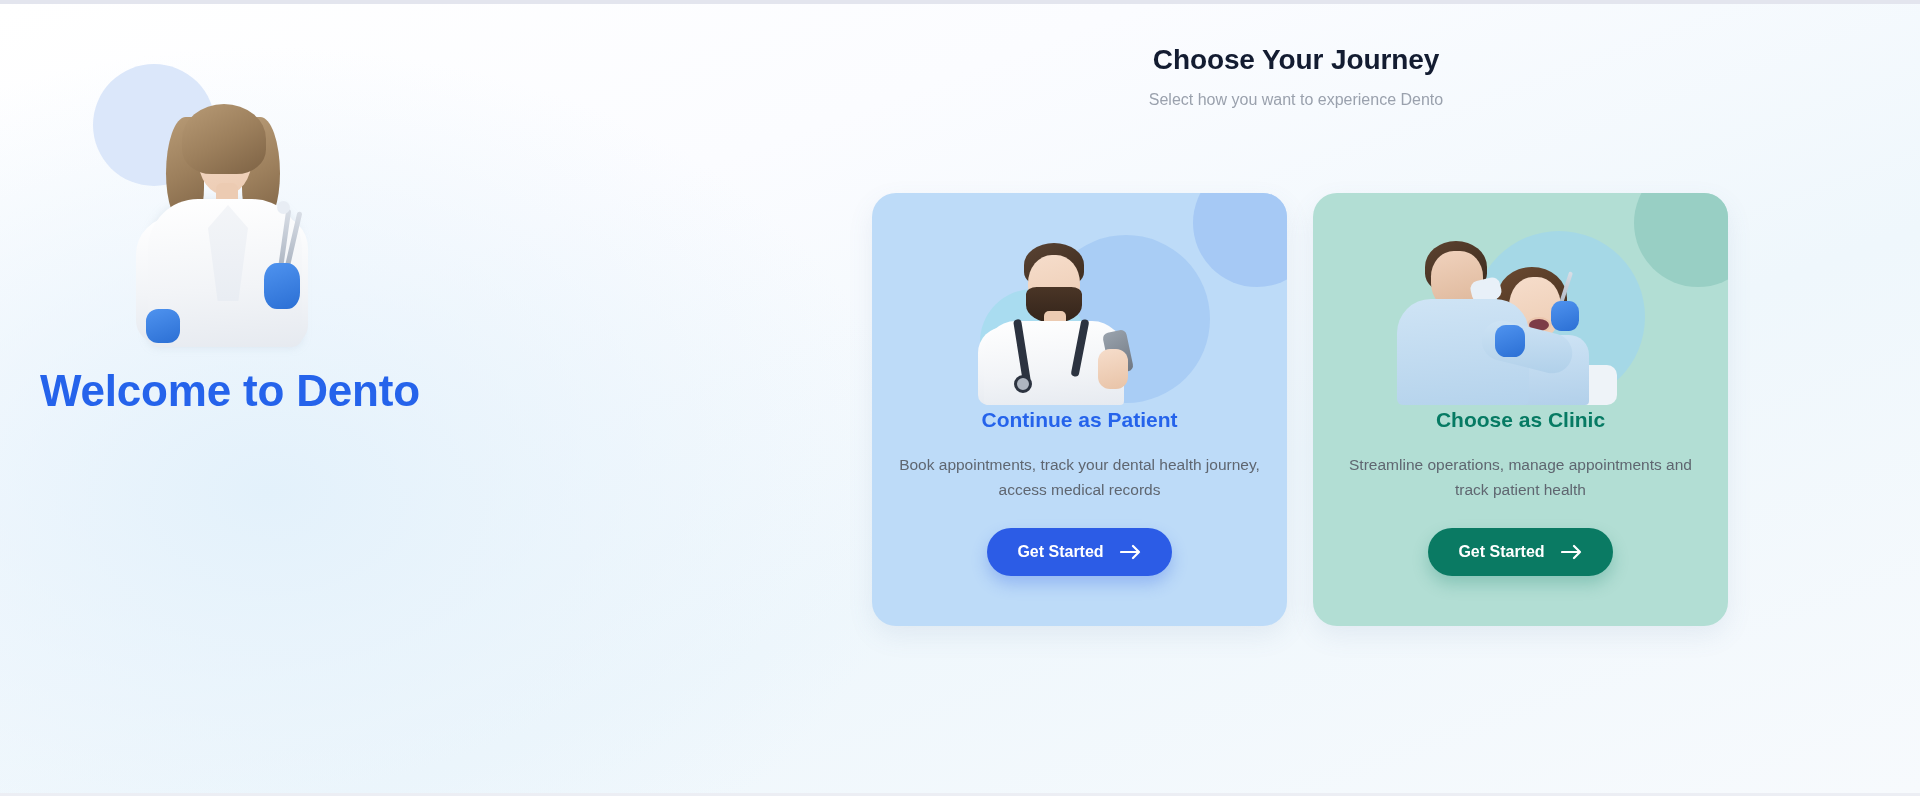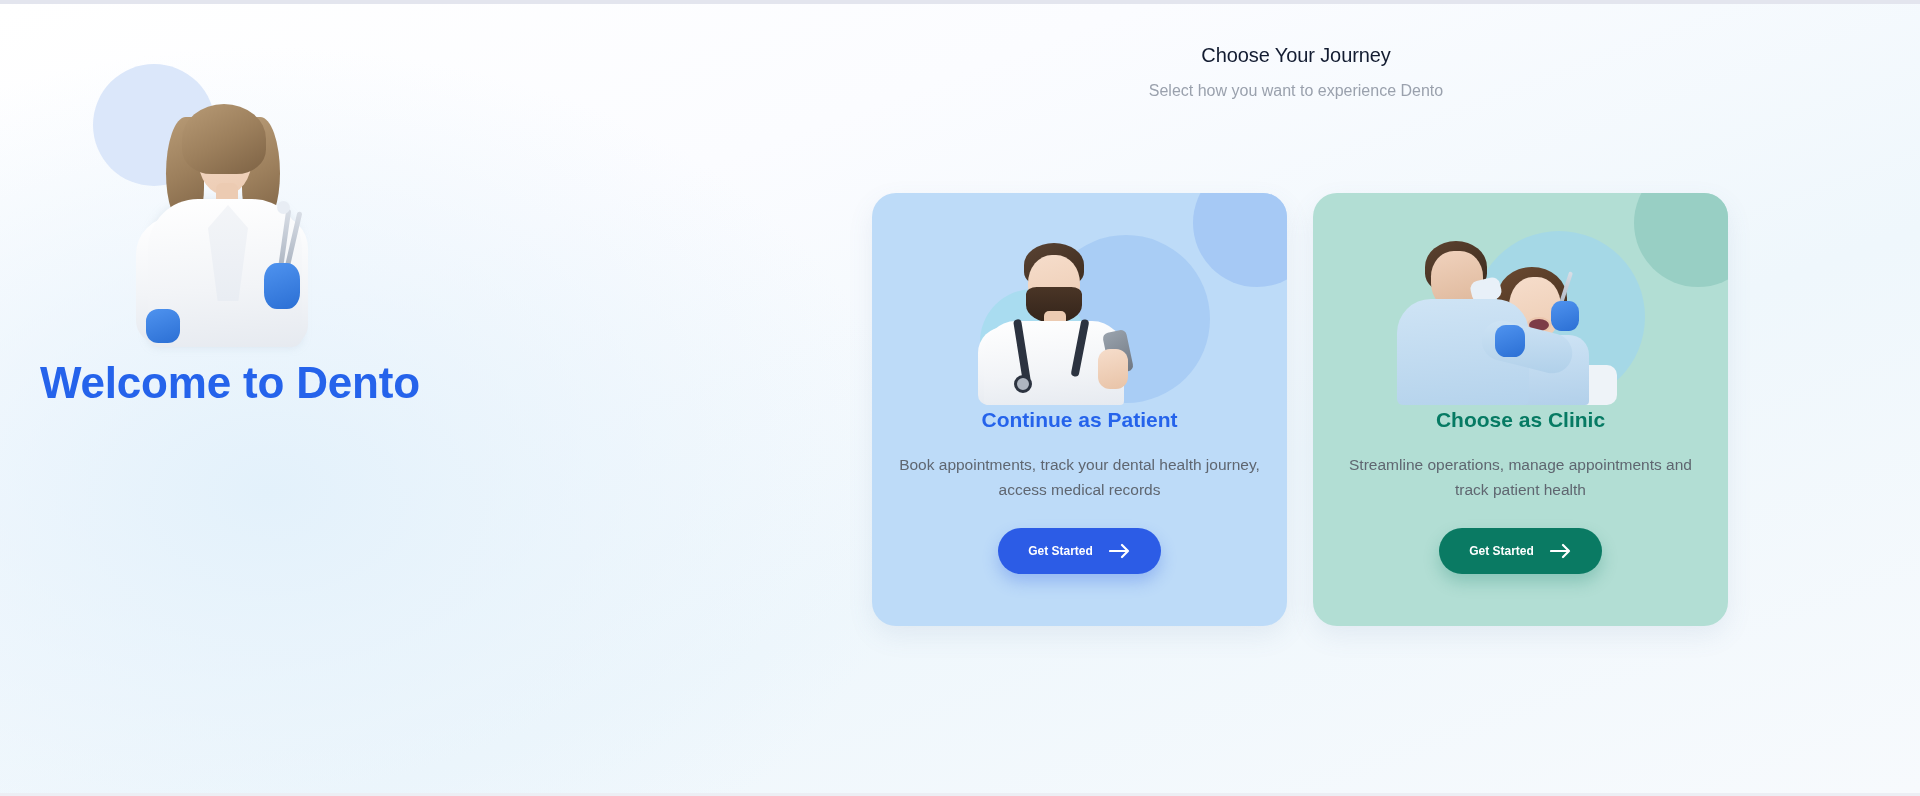--- a/index.html
+++ b/index.html
@@ -152,8 +152,8 @@
     text-align: center;
   }
   .journey-title {
-    font-size: 20px;
-    font-weight: 400;
+    font-size: 28px;
+    font-weight: 700;
     color: #131c31;
     letter-spacing: -0.1px;
   }

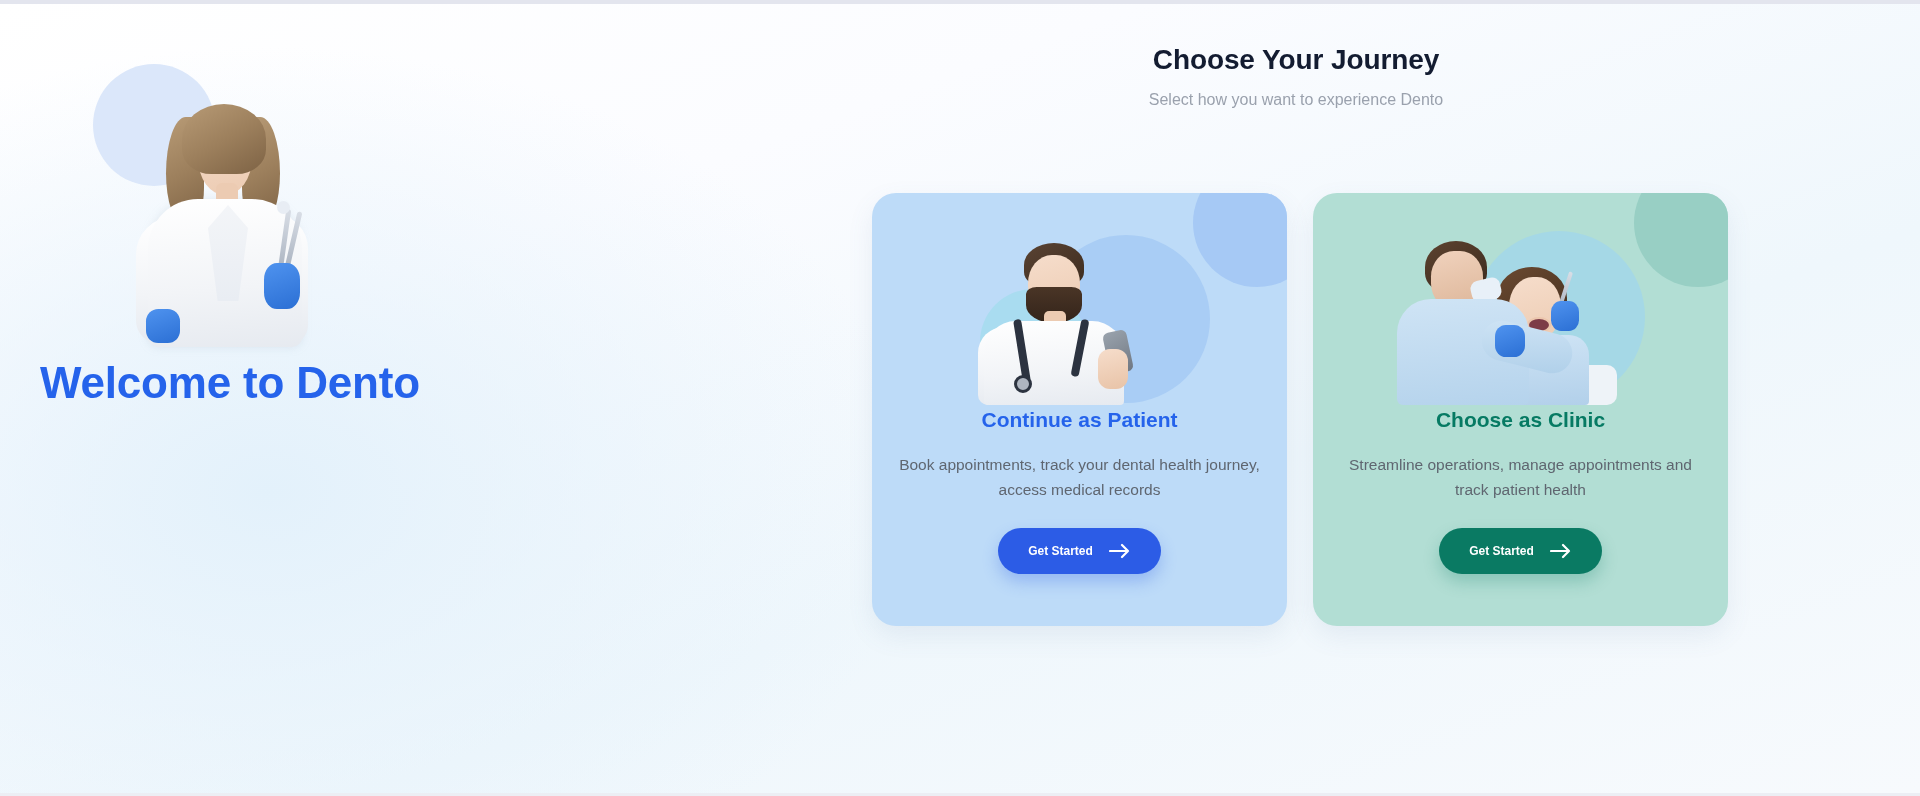--- a/index.html
+++ b/index.html
@@ -119,7 +119,7 @@
   .hero-copy {
     position: absolute;
     left: 40px;
-    top: 355px;
+    top: 363px;
     width: 620px;
   }
   .hero-title {

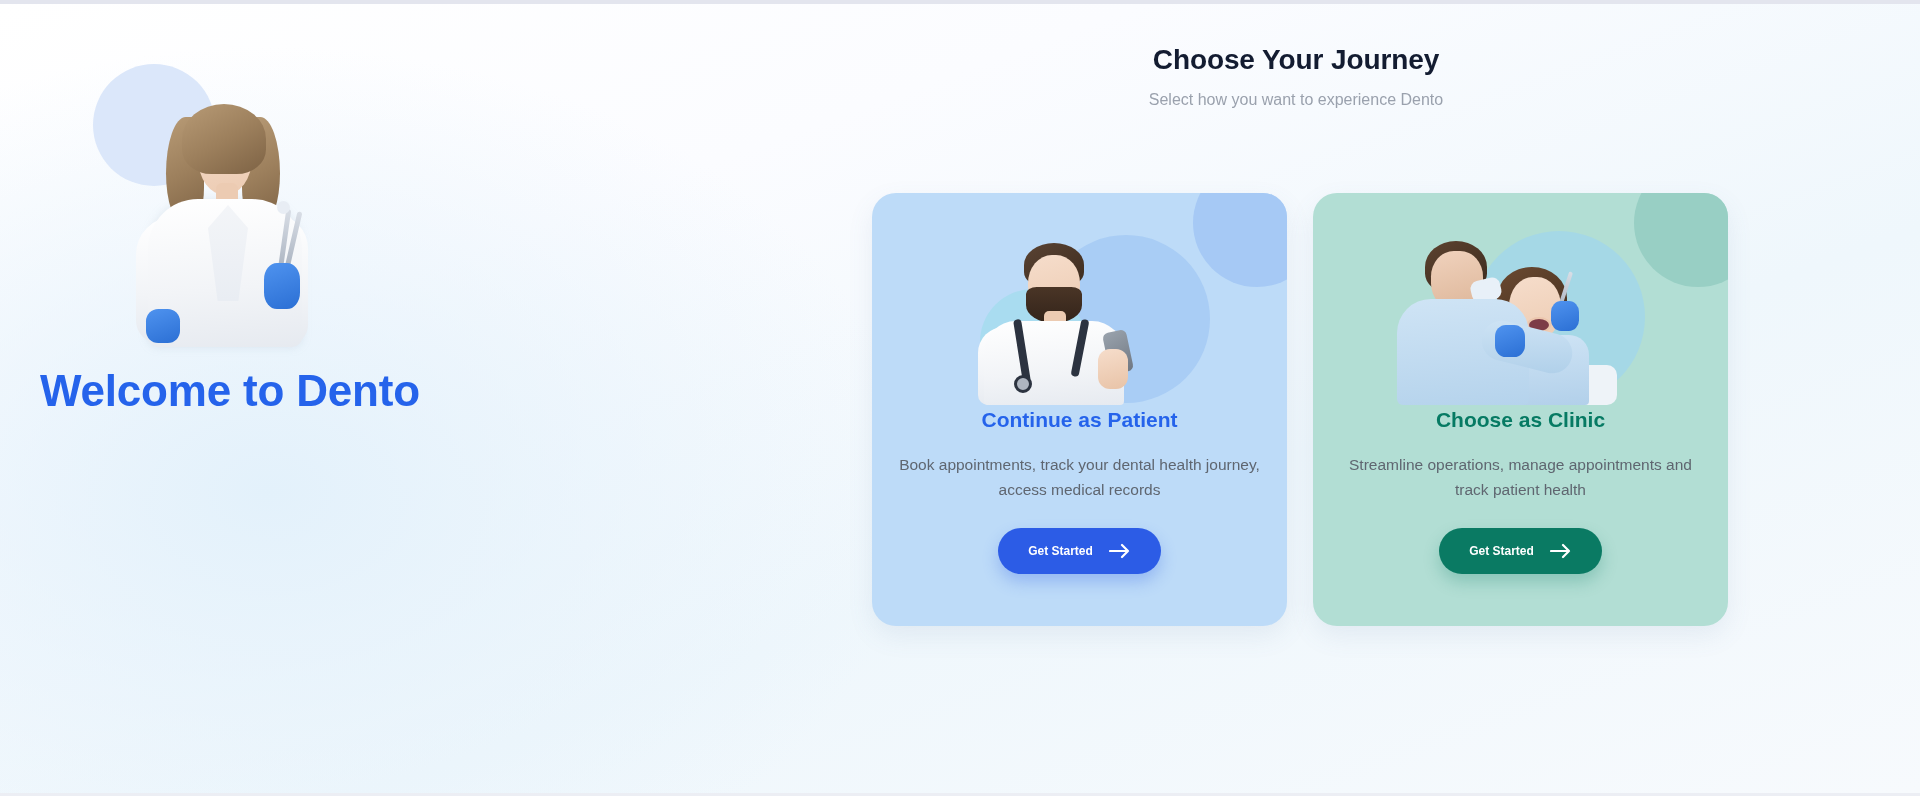--- a/index.html
+++ b/index.html
@@ -274,7 +274,7 @@
     border-radius: 999px;
     padding: 15px 30px;
     font-family: "Liberation Sans", sans-serif;
-    font-size: 12px;
+    font-size: 16px;
     font-weight: 700;
     color: #ffffff;
     cursor: pointer;

